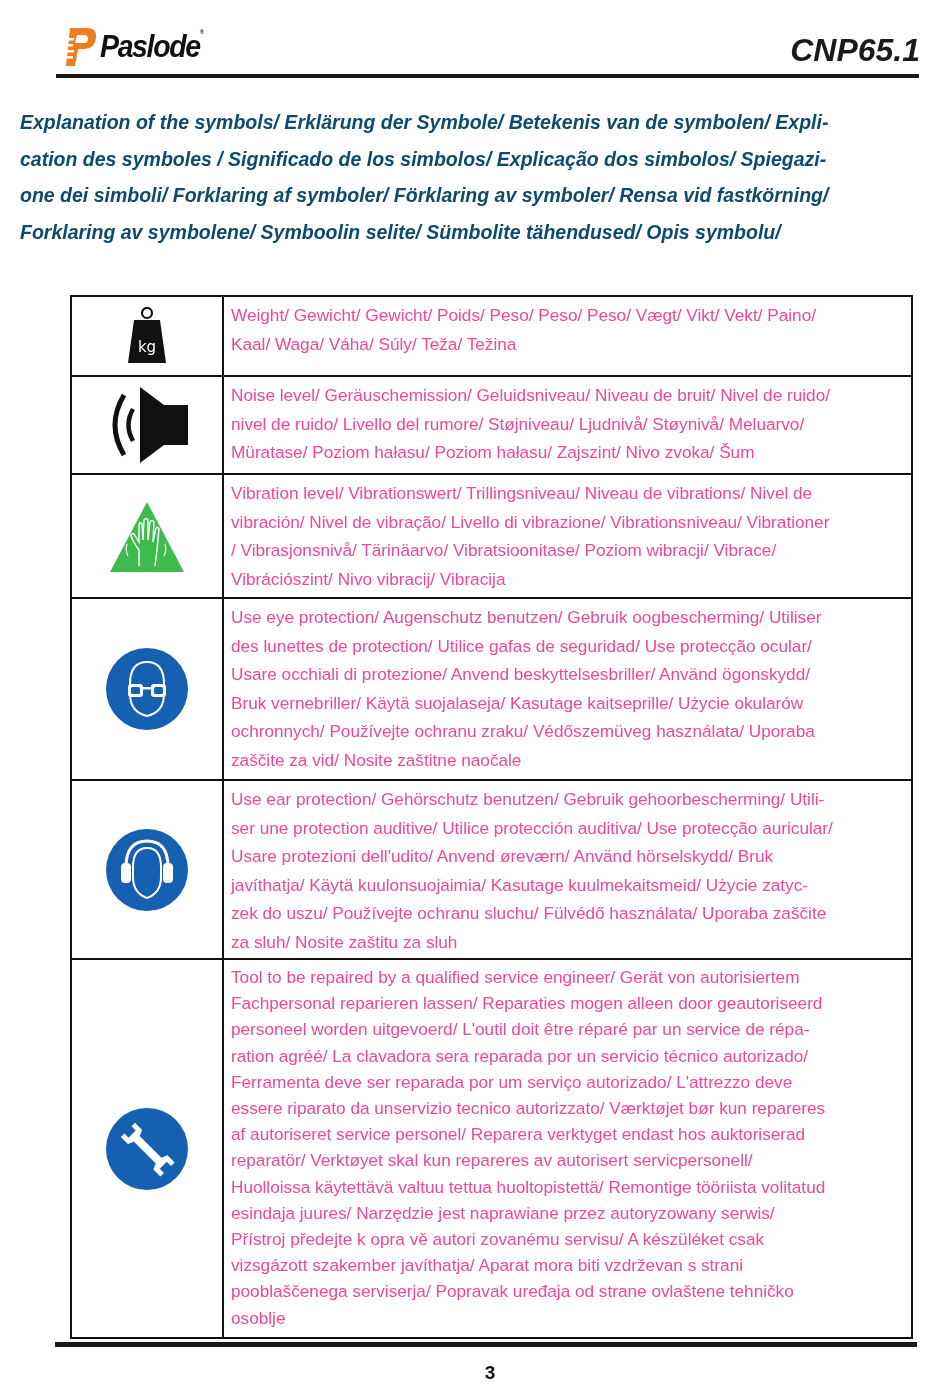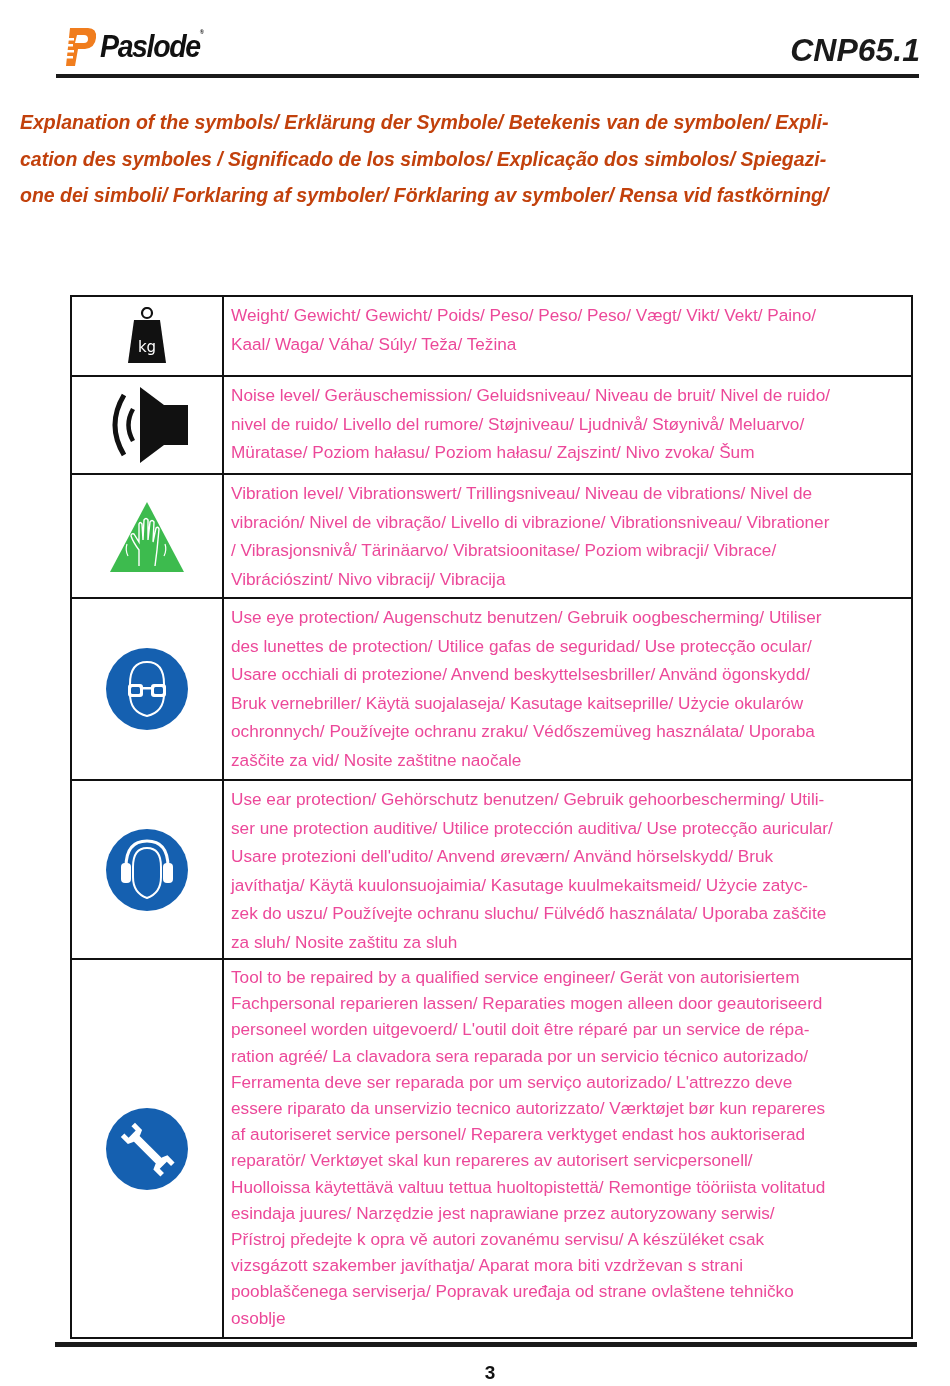--- a/index.html
+++ b/index.html
@@ -10,7 +10,7 @@
   .logo-text sup { font-size: 6px; vertical-align: top; }
   .model { position: absolute; right: 30px; top: 32px; font-weight: bold; font-style: italic; font-size: 32px; color: #1a1a1a; margin-left: 24px; }
   .rule-top { position: absolute; left: 56px; top: 74px; width: 863px; height: 4px; background: #1a1a1a; }
-  .heading { position: absolute; left: 20px; top: 104px; width: 915px; font-weight: bold; font-style: italic; font-size: 19.5px; line-height: 36.5px; color: #c2410c; }
+  .heading { position: absolute; left: 20px; top: 104px; width: 915px; font-weight: bold; font-style: italic; font-size: 19.5px; line-height: 36.5px; color: #0c4a6e; }
   .heading div { white-space: nowrap; }
   table.sym { position: absolute; left: 70px; top: 295px; width: 843px; border-collapse: collapse; }
   table.sym td { border: 2px solid #111; vertical-align: top; padding: 4px; }

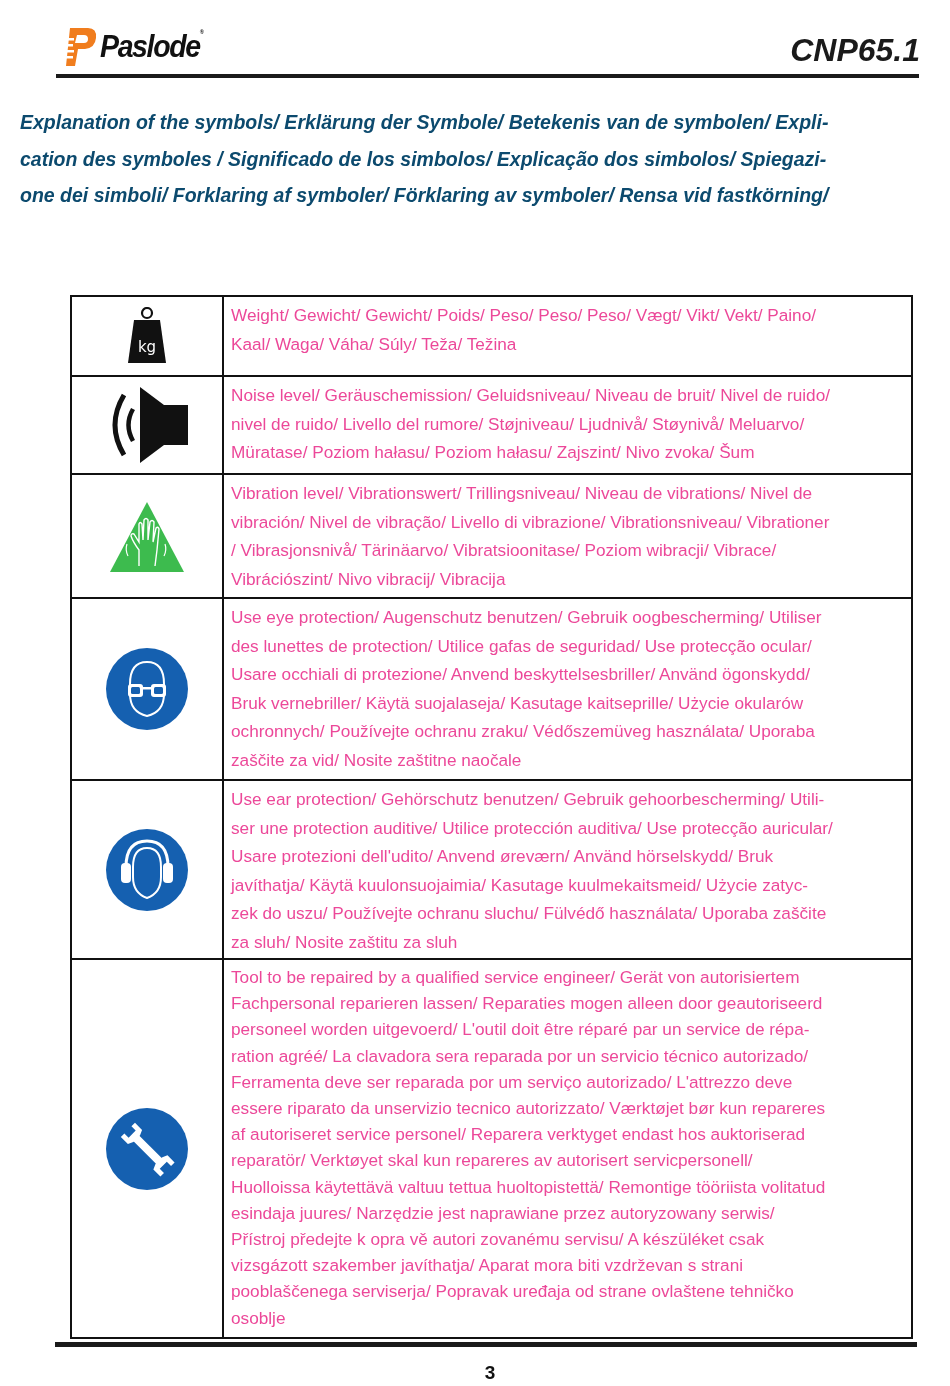--- a/index.html
+++ b/index.html
@@ -50,6 +50,7 @@
   <div>Explanation of the symbols/ Erklärung der Symbole/ Betekenis van de symbolen/ Expli-</div>
   <div>cation des symboles / Significado de los simbolos/ Explicação dos simbolos/ Spiegazi-</div>
   <div>one dei simboli/ Forklaring af symboler/ Förklaring av symboler/ Rensa vid fastkörning/</div>
+  <div>Forklaring av symbolene/ Symboolin selite/ Sümbolite tähendused/ Opis symbolu/</div>
 </div>
 
 <table class="sym">

